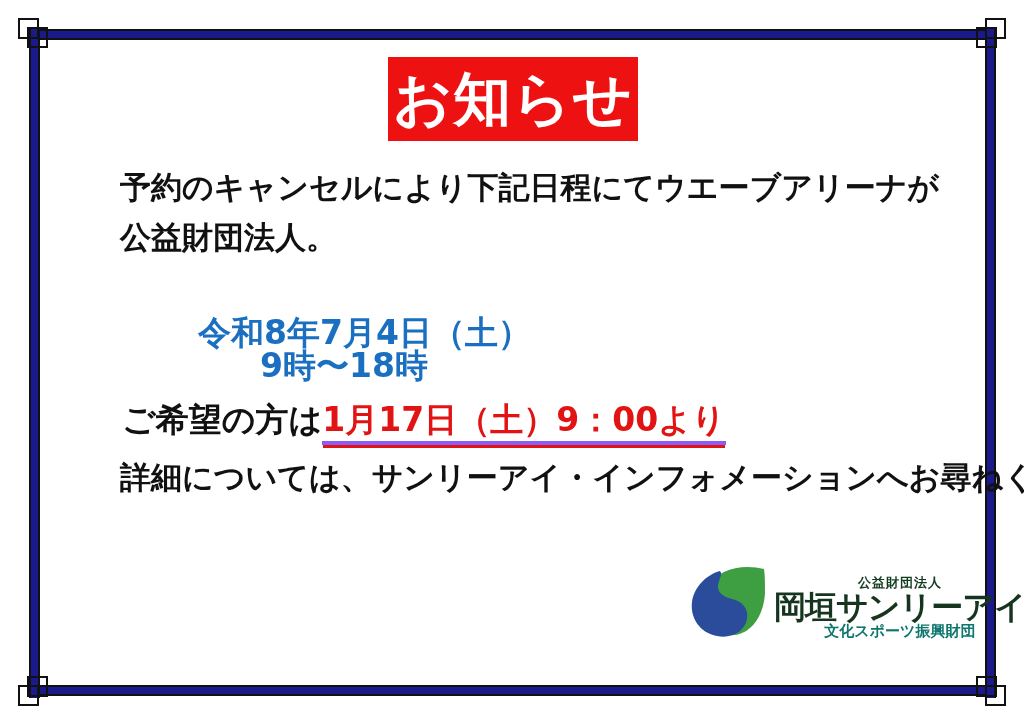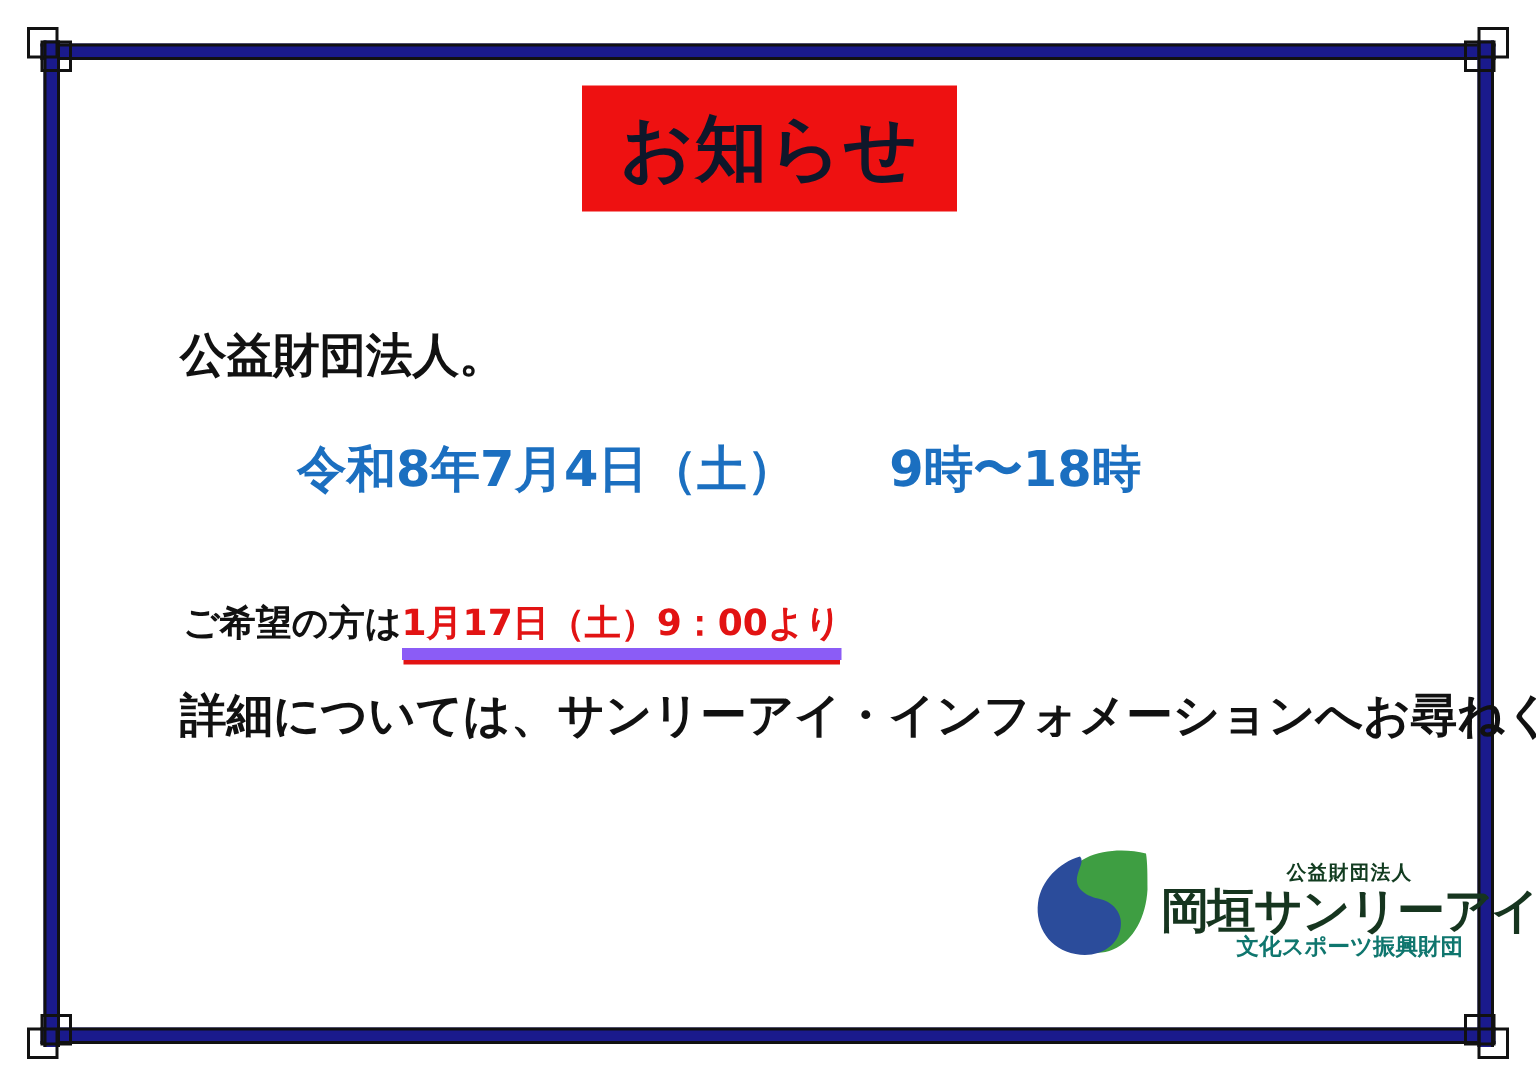--- a/index.html
+++ b/index.html
@@ -92,8 +92,8 @@
     justify-content: center;
   }
   #title-text {
-    color: #0f172a;
-    font-size: 48px;
+    color: #ffffff;
+    font-size: 58px;
     font-weight: 700;
     line-height: 1;
     letter-spacing: 1px;

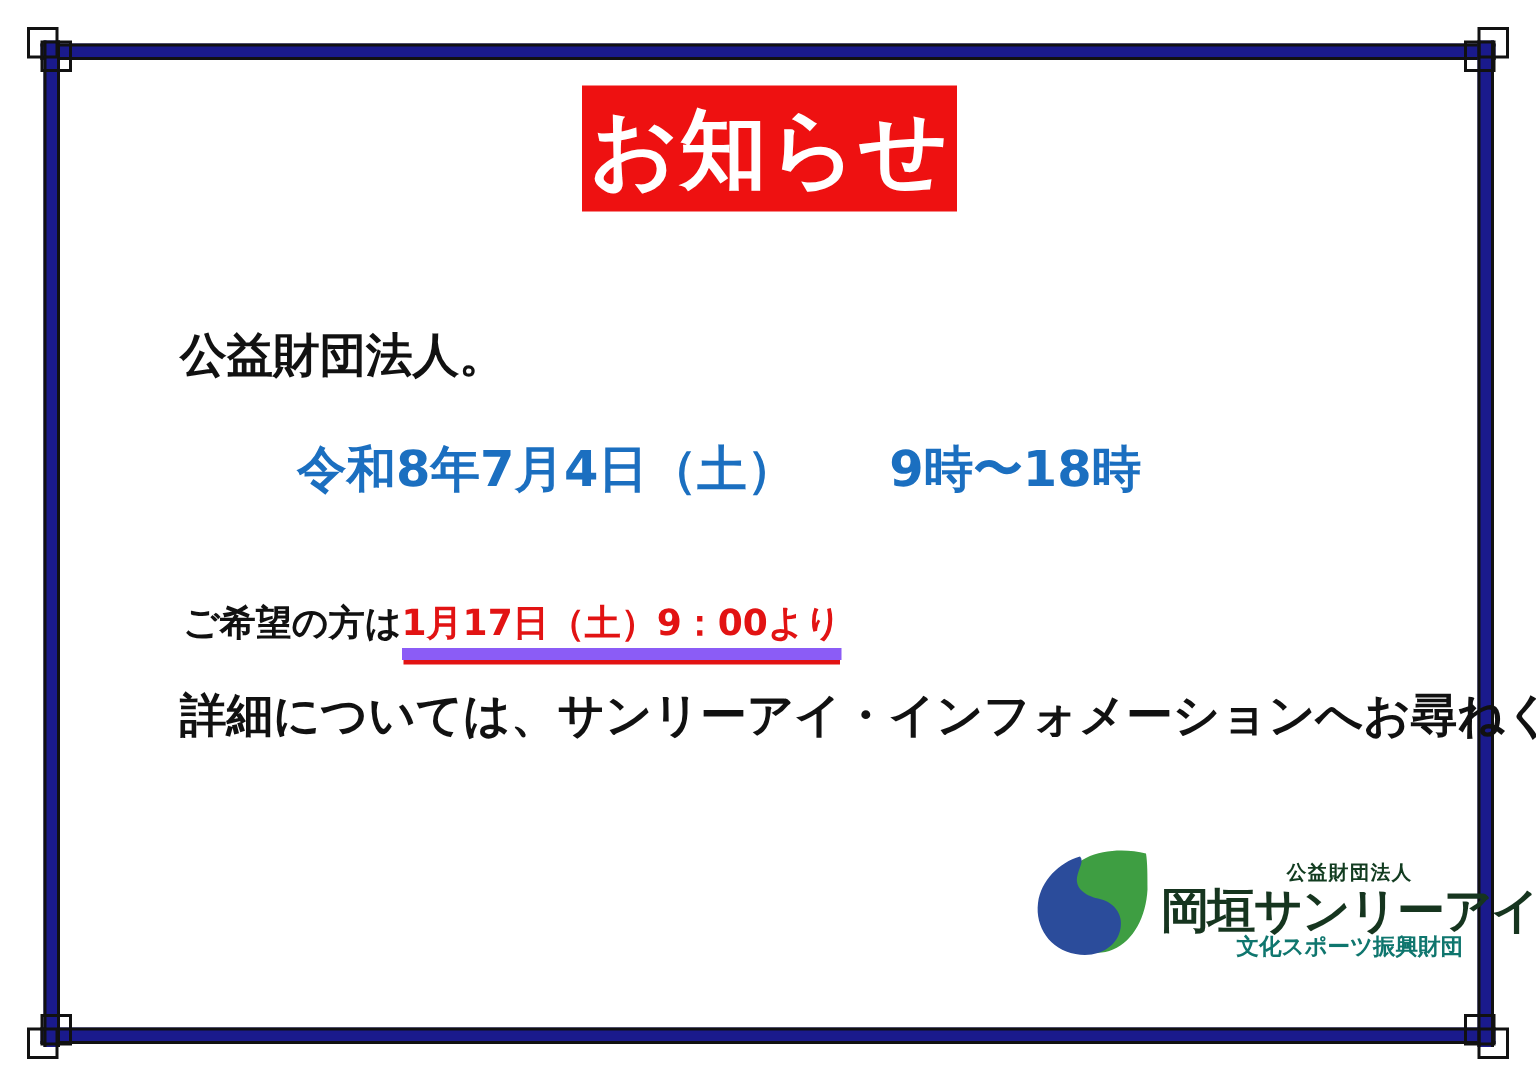--- a/index.html
+++ b/index.html
@@ -233,6 +233,7 @@
     <span id="title-text">お知らせ</span>
   </div>
 
+  <div class="body-line" id="intro-line-1">予約のキャンセルにより下記日程にてウエーブアリーナが</div>
   <div class="body-line" id="intro-line-2">公益財団法人。</div>
 
   <div id="schedule-row">

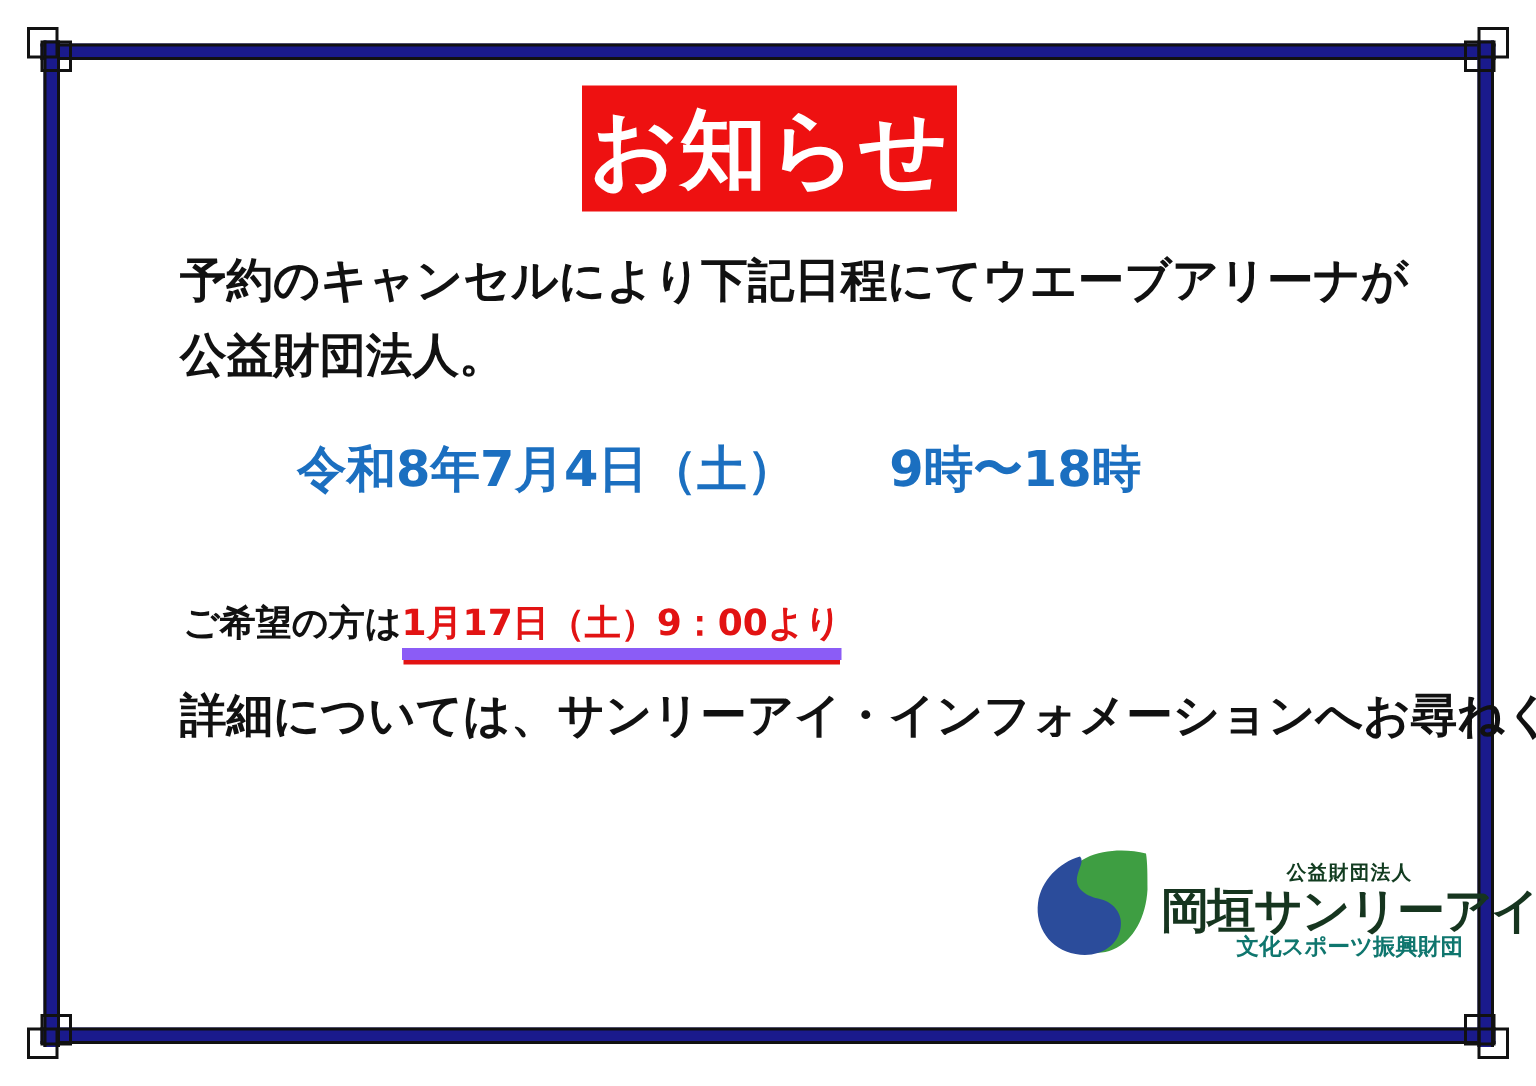--- a/index.html
+++ b/index.html
@@ -116,10 +116,11 @@
   #schedule-row {
     position: absolute;
     left: 198px;
-    top: 296px;
+    top: 316px;
     display: flex;
     align-items: flex-start;
     white-space: nowrap;
+    flex-direction: column;
   }
   .schedule-text {
     color: #1b6fc0;

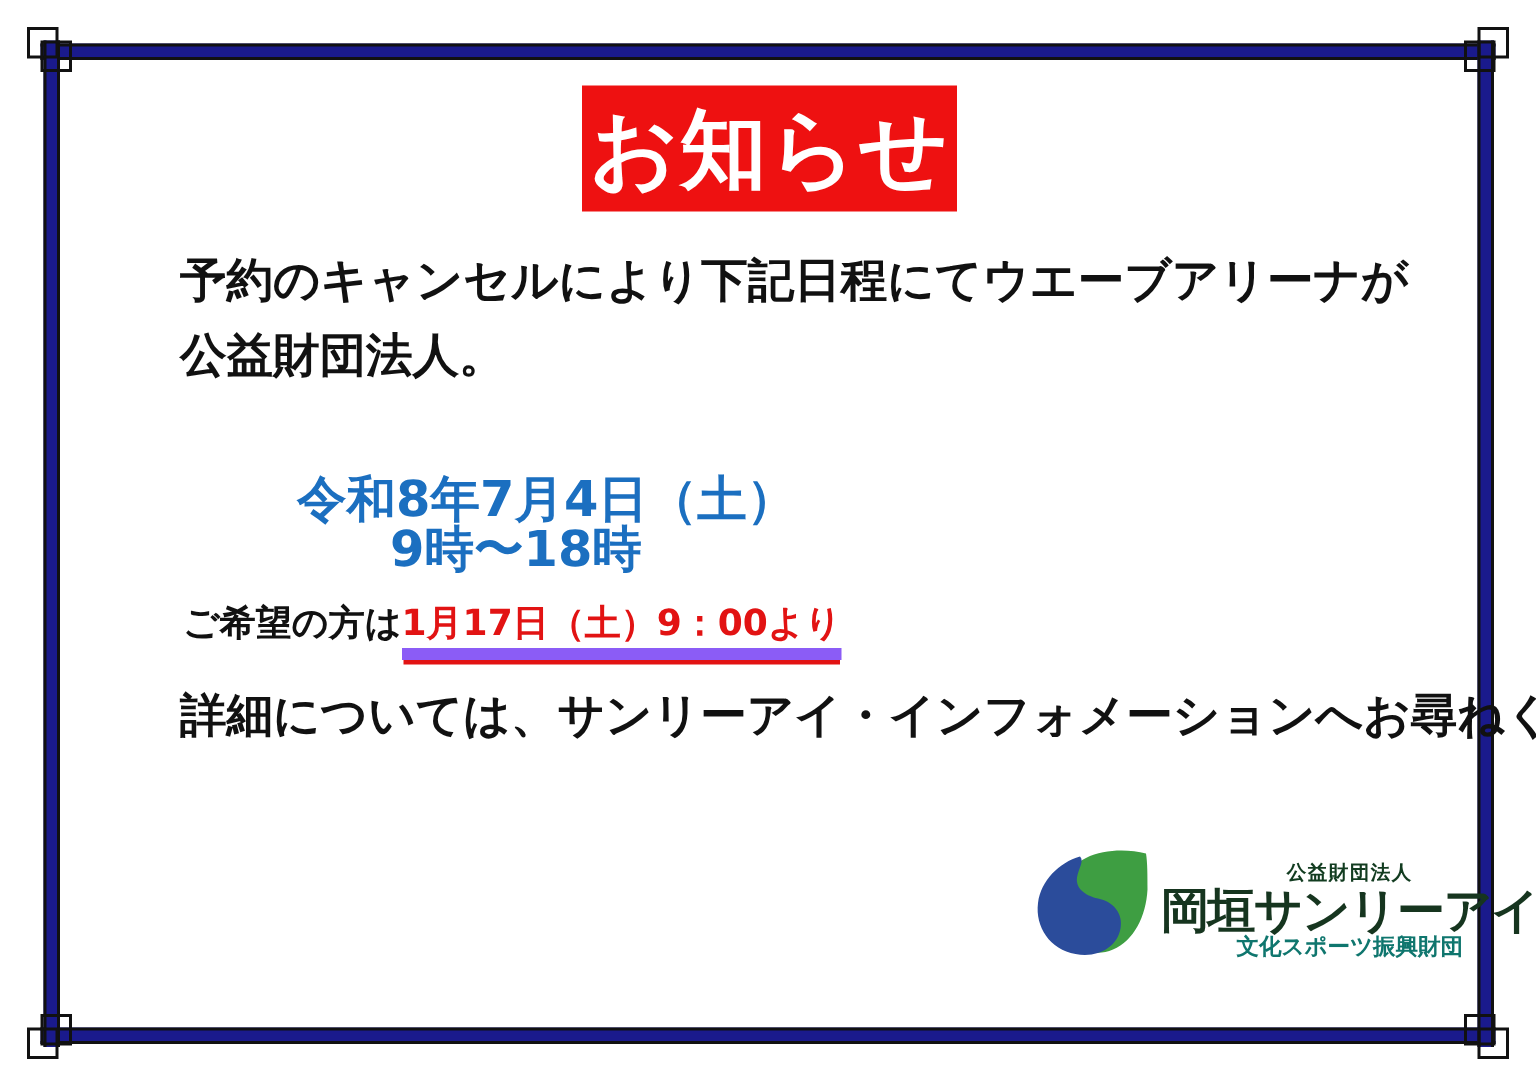--- a/index.html
+++ b/index.html
@@ -141,7 +141,7 @@
     white-space: nowrap;
   }
   #reservation-row span {
-    font-size: 24px;
+    font-size: 33px;
     font-weight: 700;
     line-height: 1;
     white-space: nowrap;

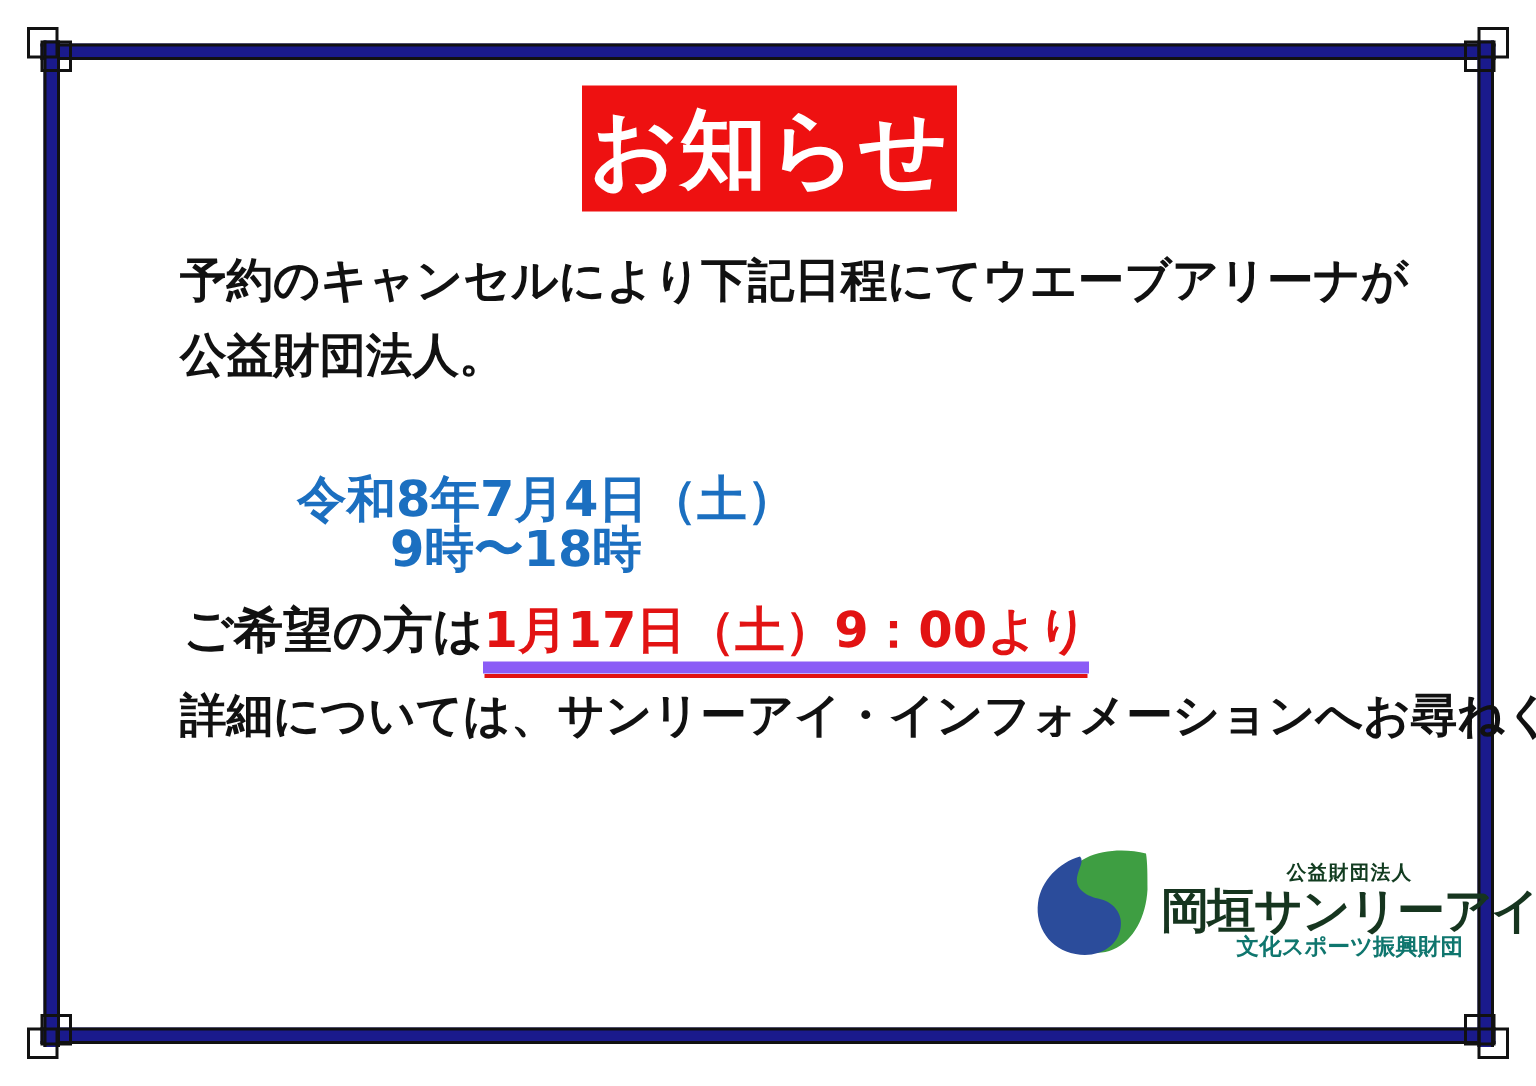--- a/index.html
+++ b/index.html
@@ -151,7 +151,7 @@
     color: #e21313;
     position: relative;
     padding-bottom: 5px;
-    border-bottom: 8px solid #8b5cf6;
+    border-bottom: 4px solid #8b5cf6;
     box-shadow: 0 4px 0 -1px #e21313;
   }
 

